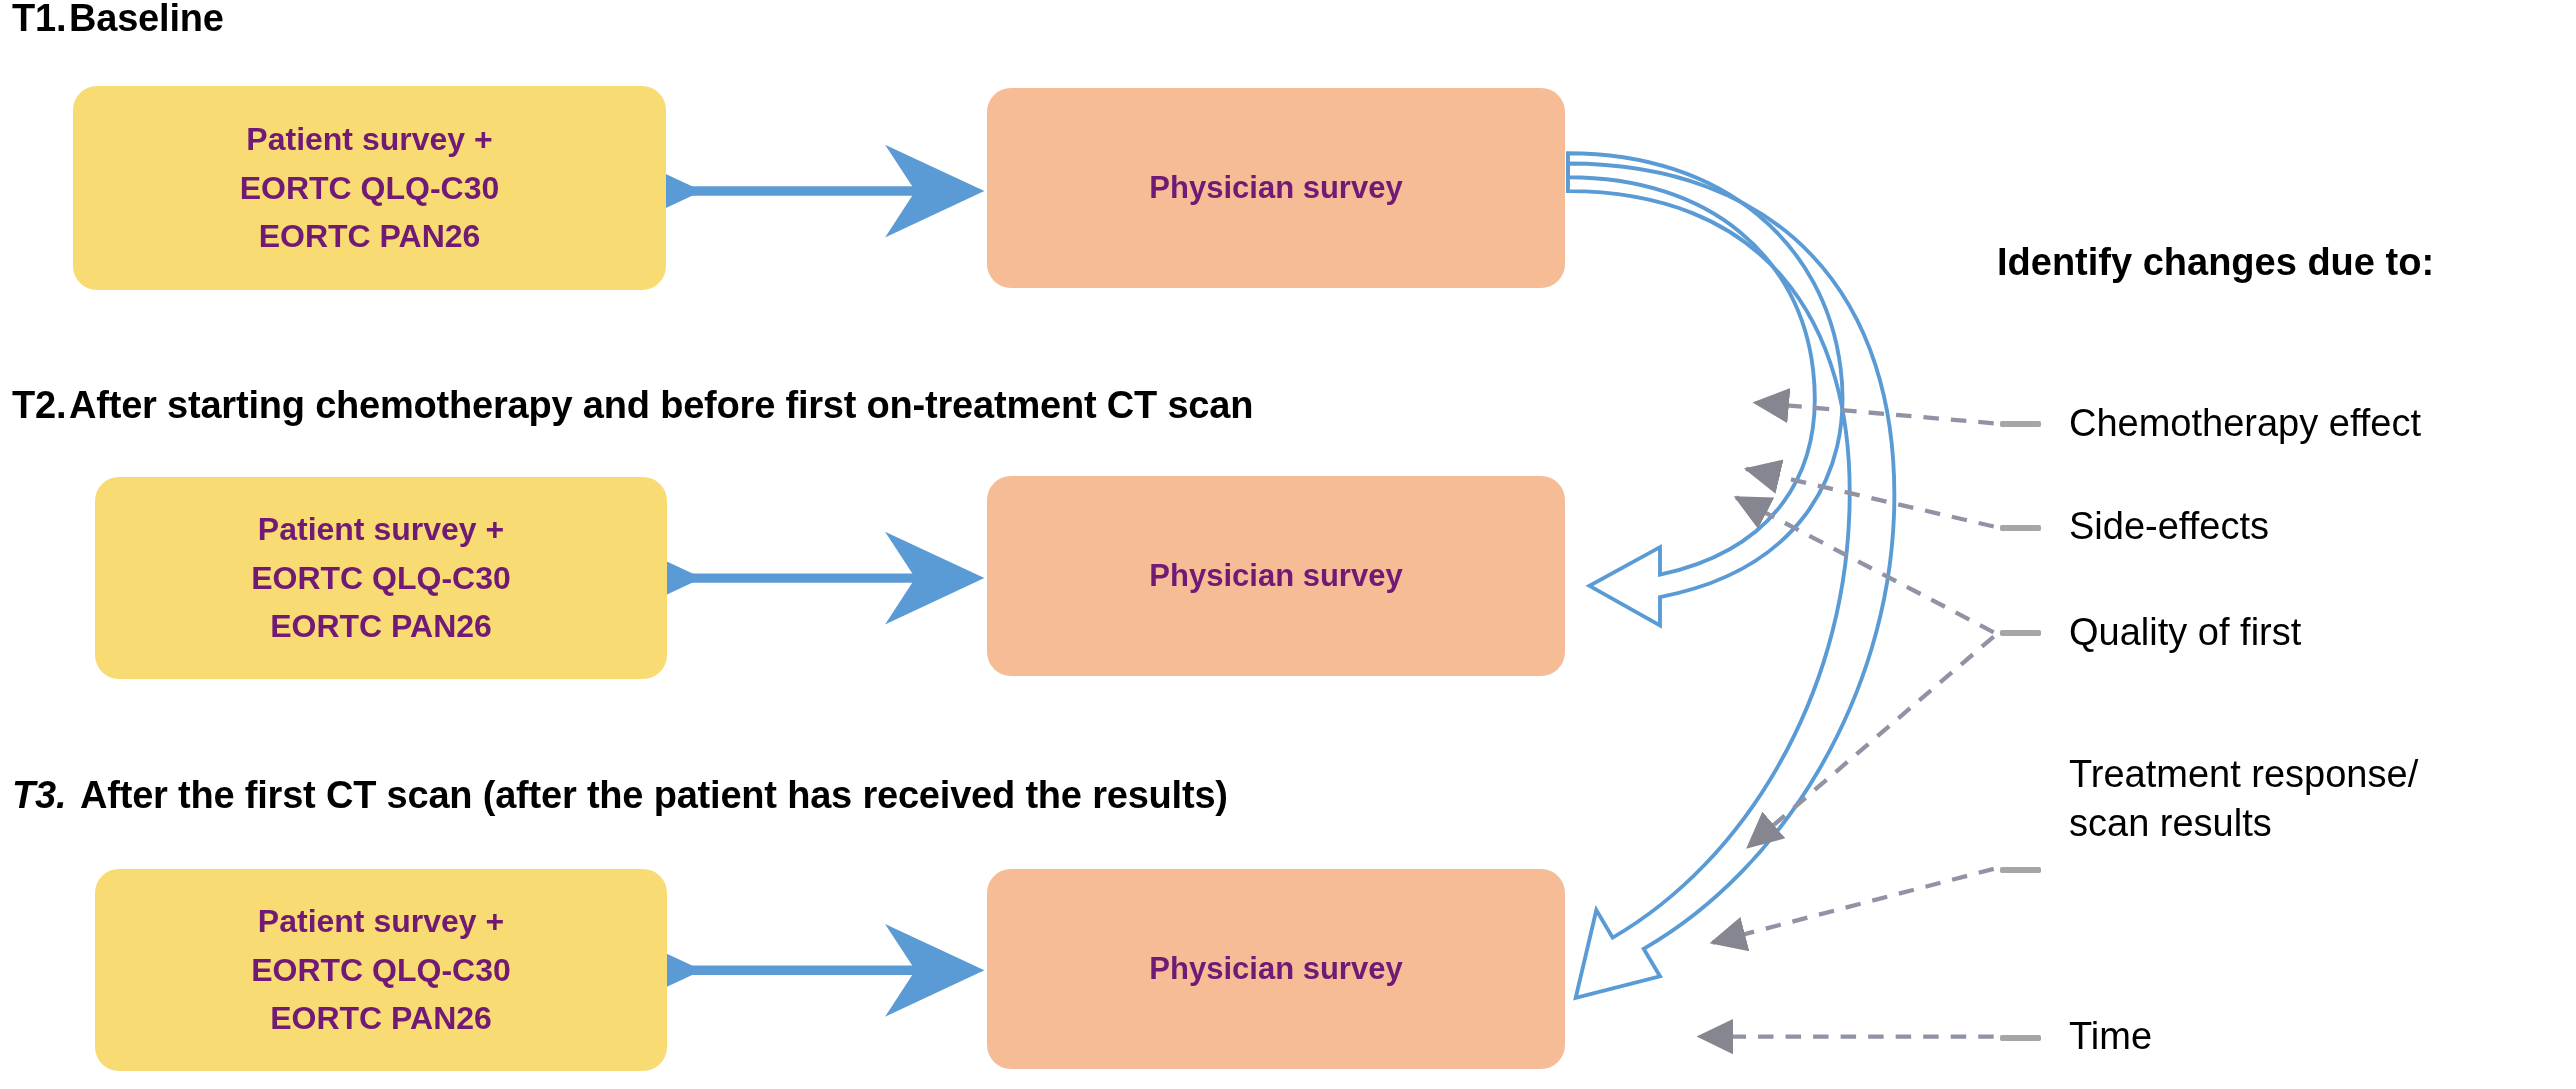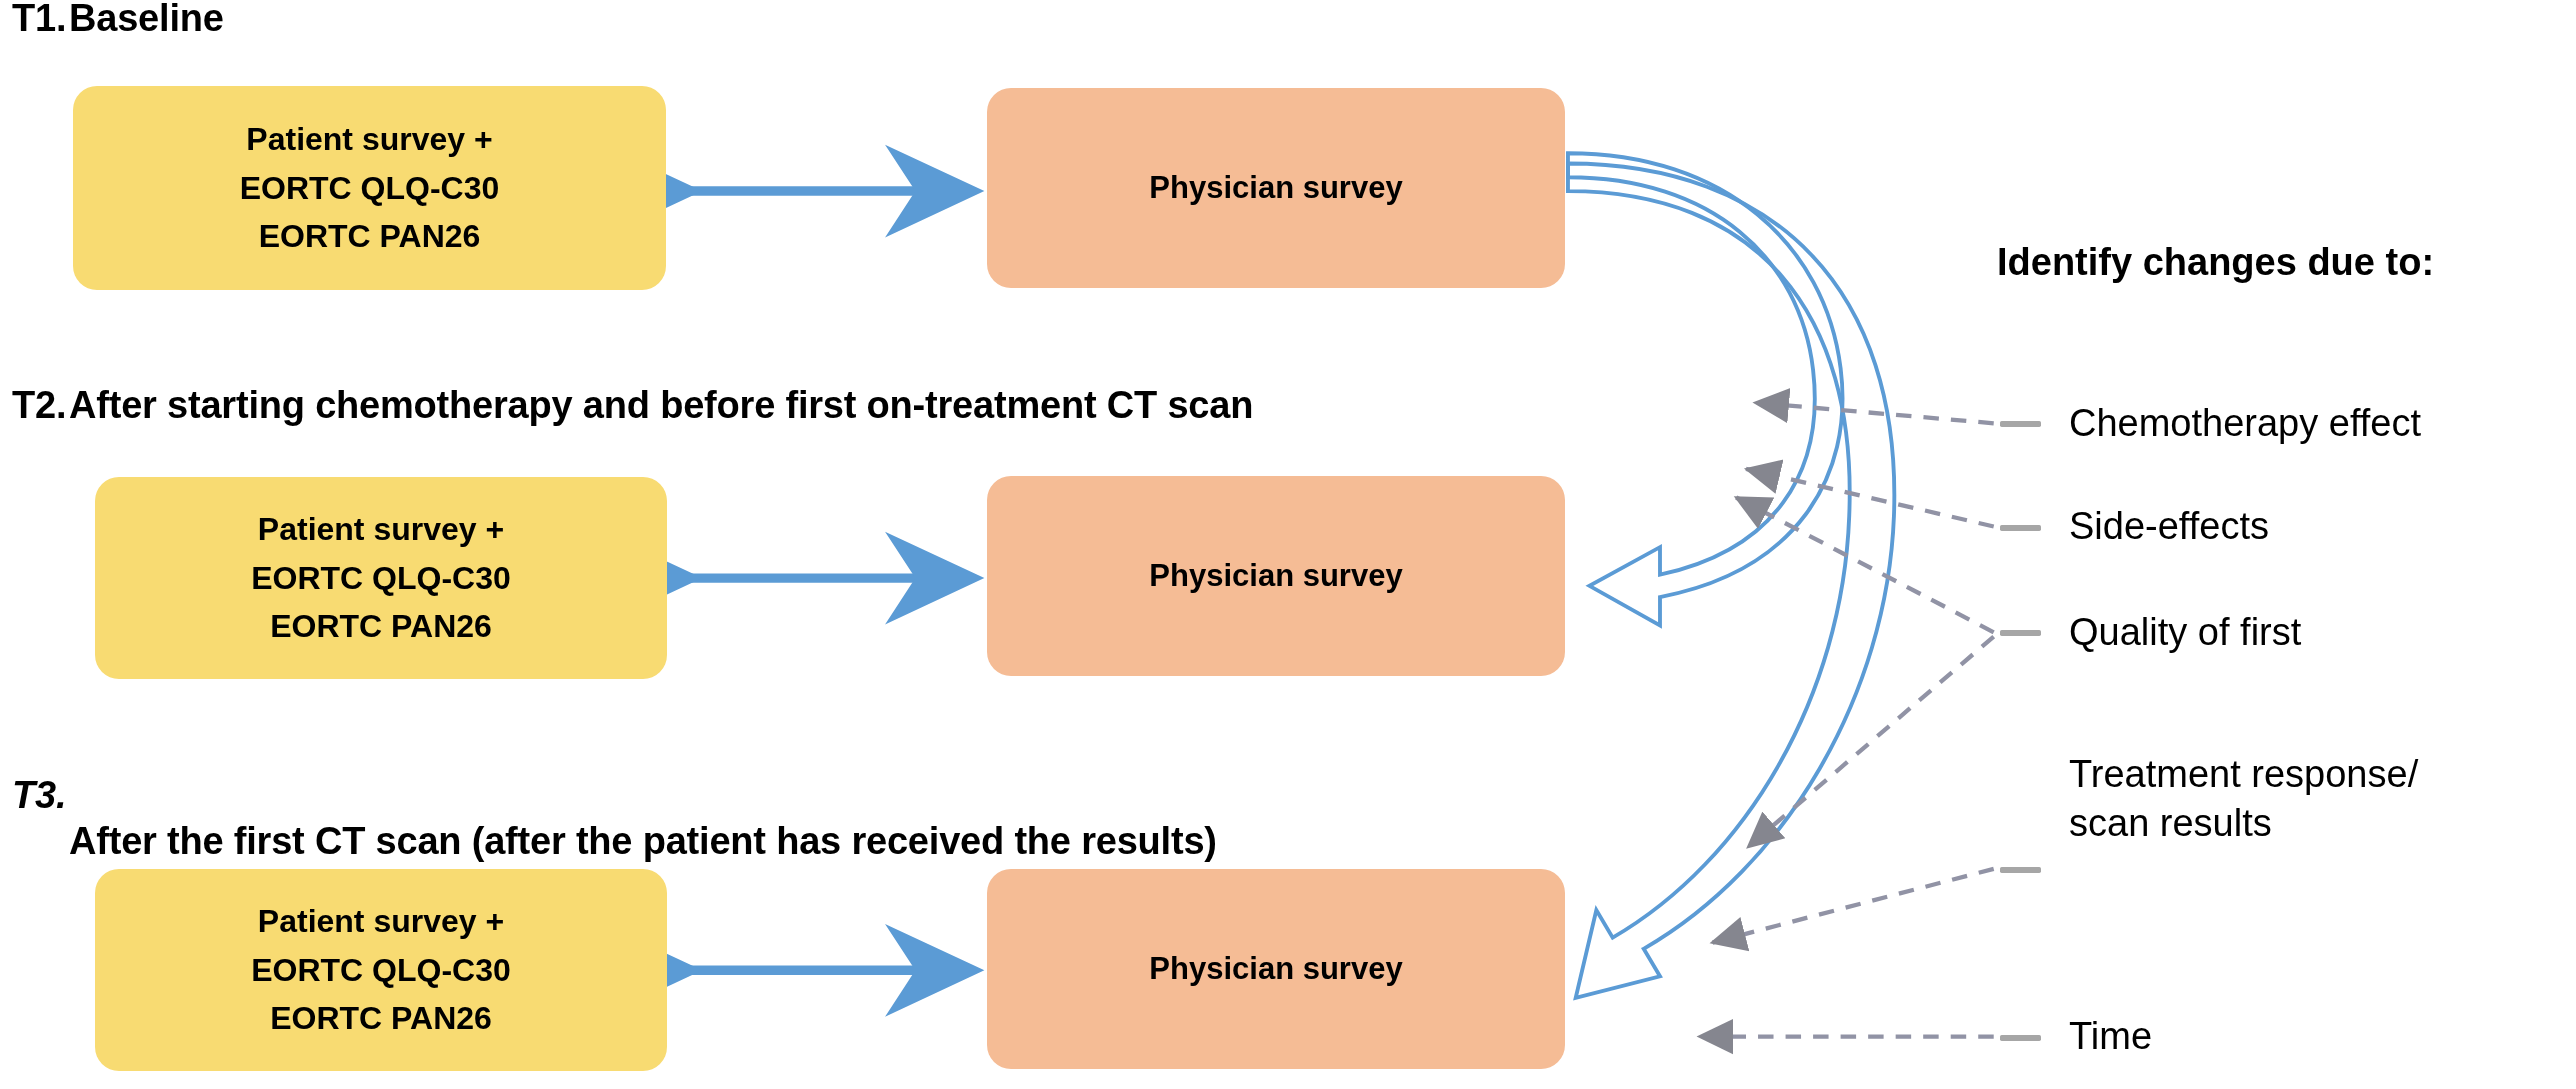--- a/index.html
+++ b/index.html
@@ -44,7 +44,7 @@
     justify-content: center;
     text-align: center;
     font-weight: bold;
-    color: #000000;
+    color: #701a75;
     box-sizing: border-box;
   }
   .node-patient {

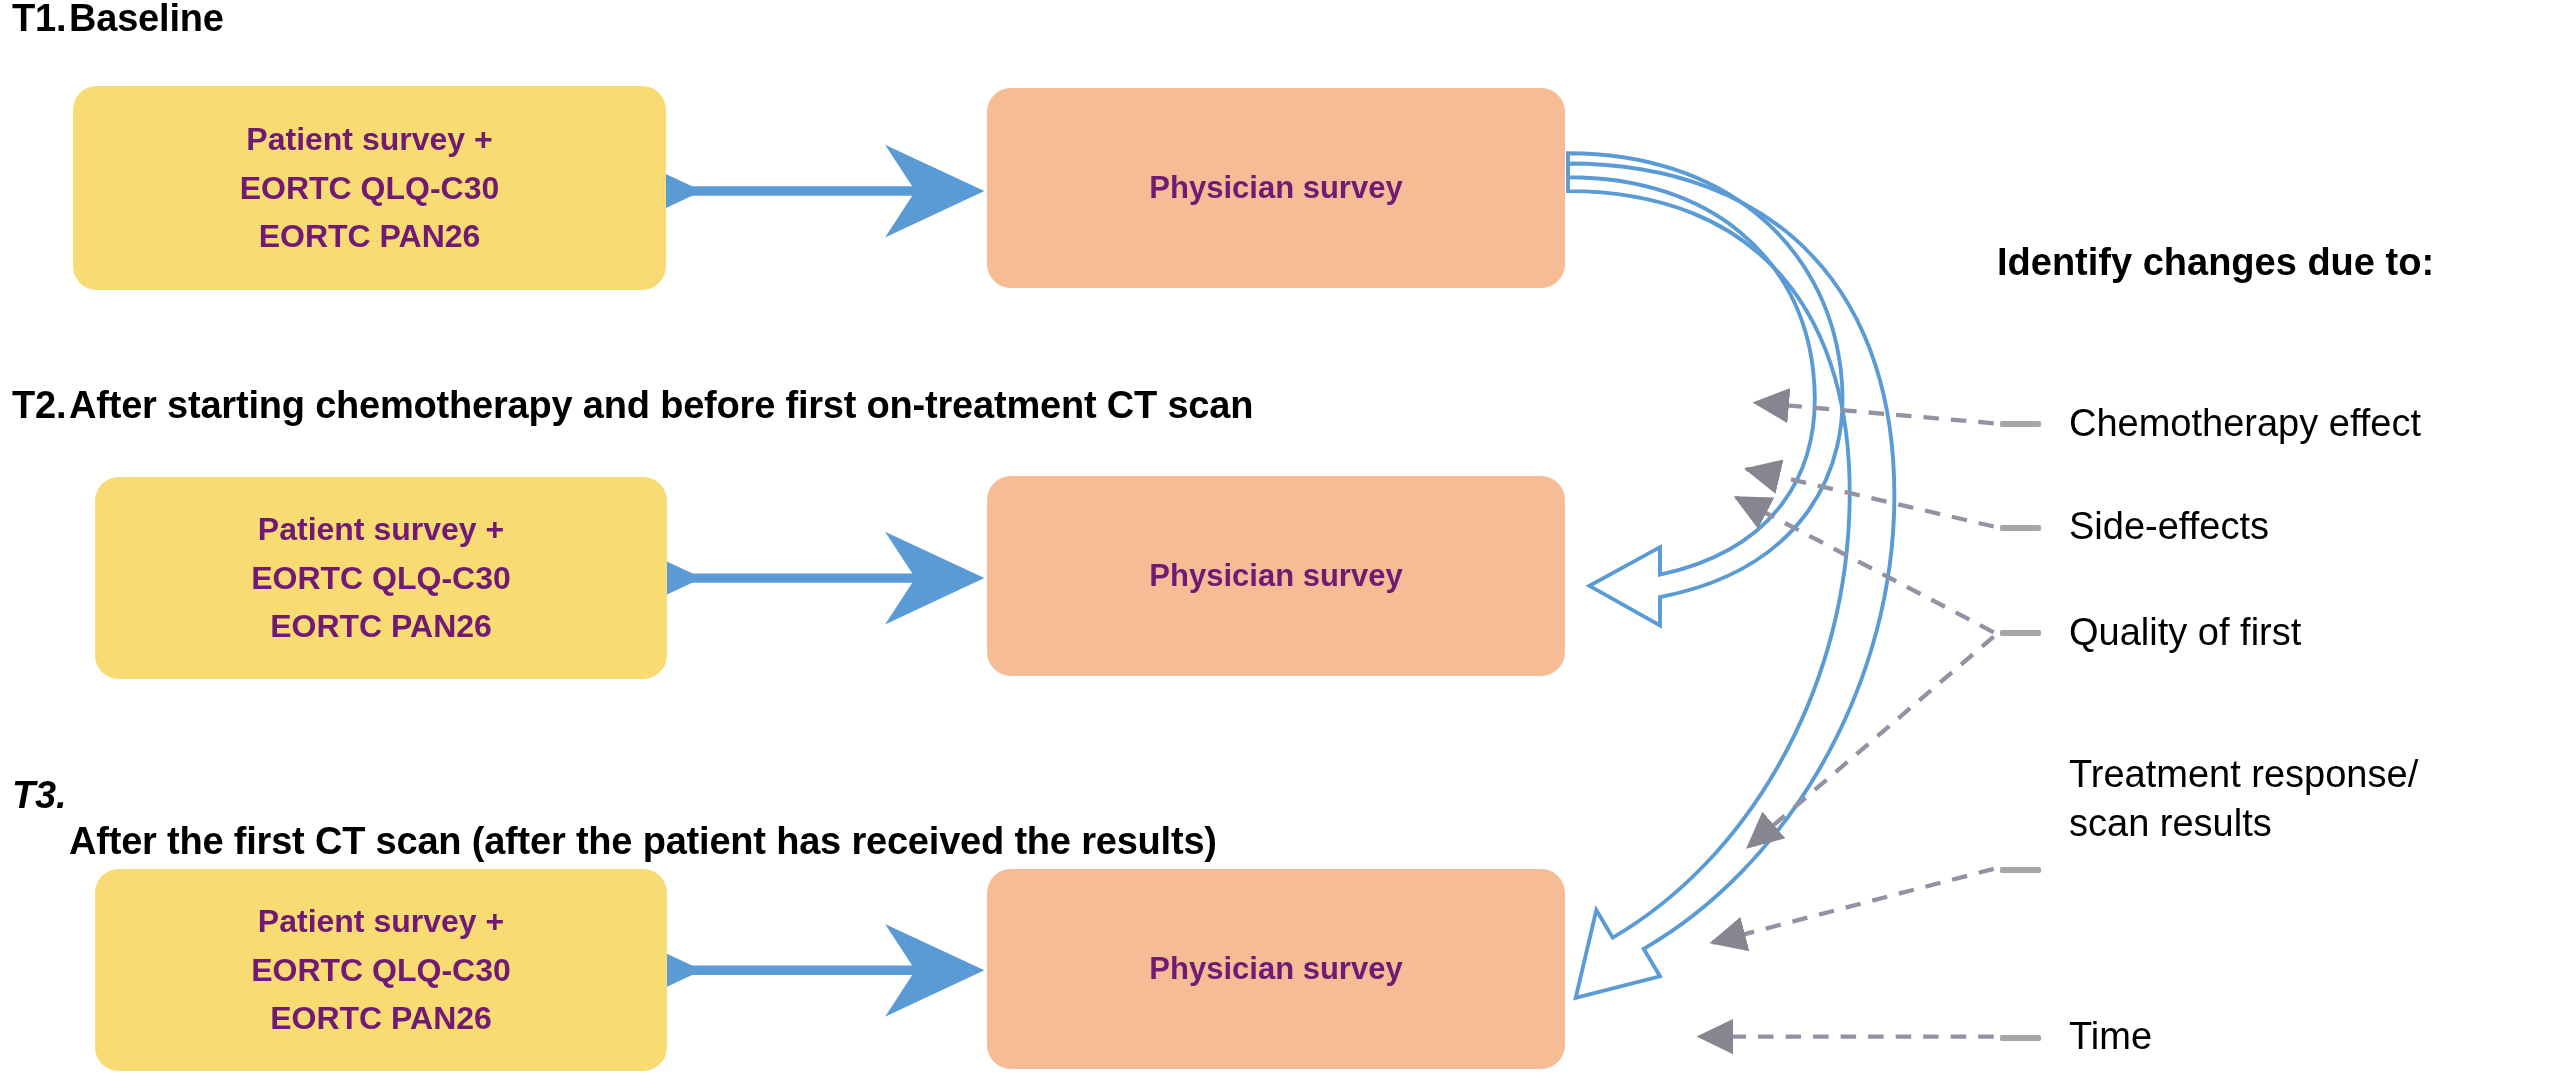--- a/index.html
+++ b/index.html
@@ -187,7 +187,7 @@
   </div>
 
   <div class="tp-label tp-code" style="left:12px; top:774px;font-style:italic;">T3.</div>
-  <div class="tp-label tp-text" style="left:69px; top:774px;margin-top:46px;">After the first CT scan (after the patient has received the results)</div>
+  <div class="tp-label tp-text" style="left:80px; top:774px;">After the first CT scan (after the patient has received the results)</div>
 
   <div class="node node-patient" style="left:95px; top:869px; width:572px; height:202px;">
     <span class="node-line">Patient survey +</span>

